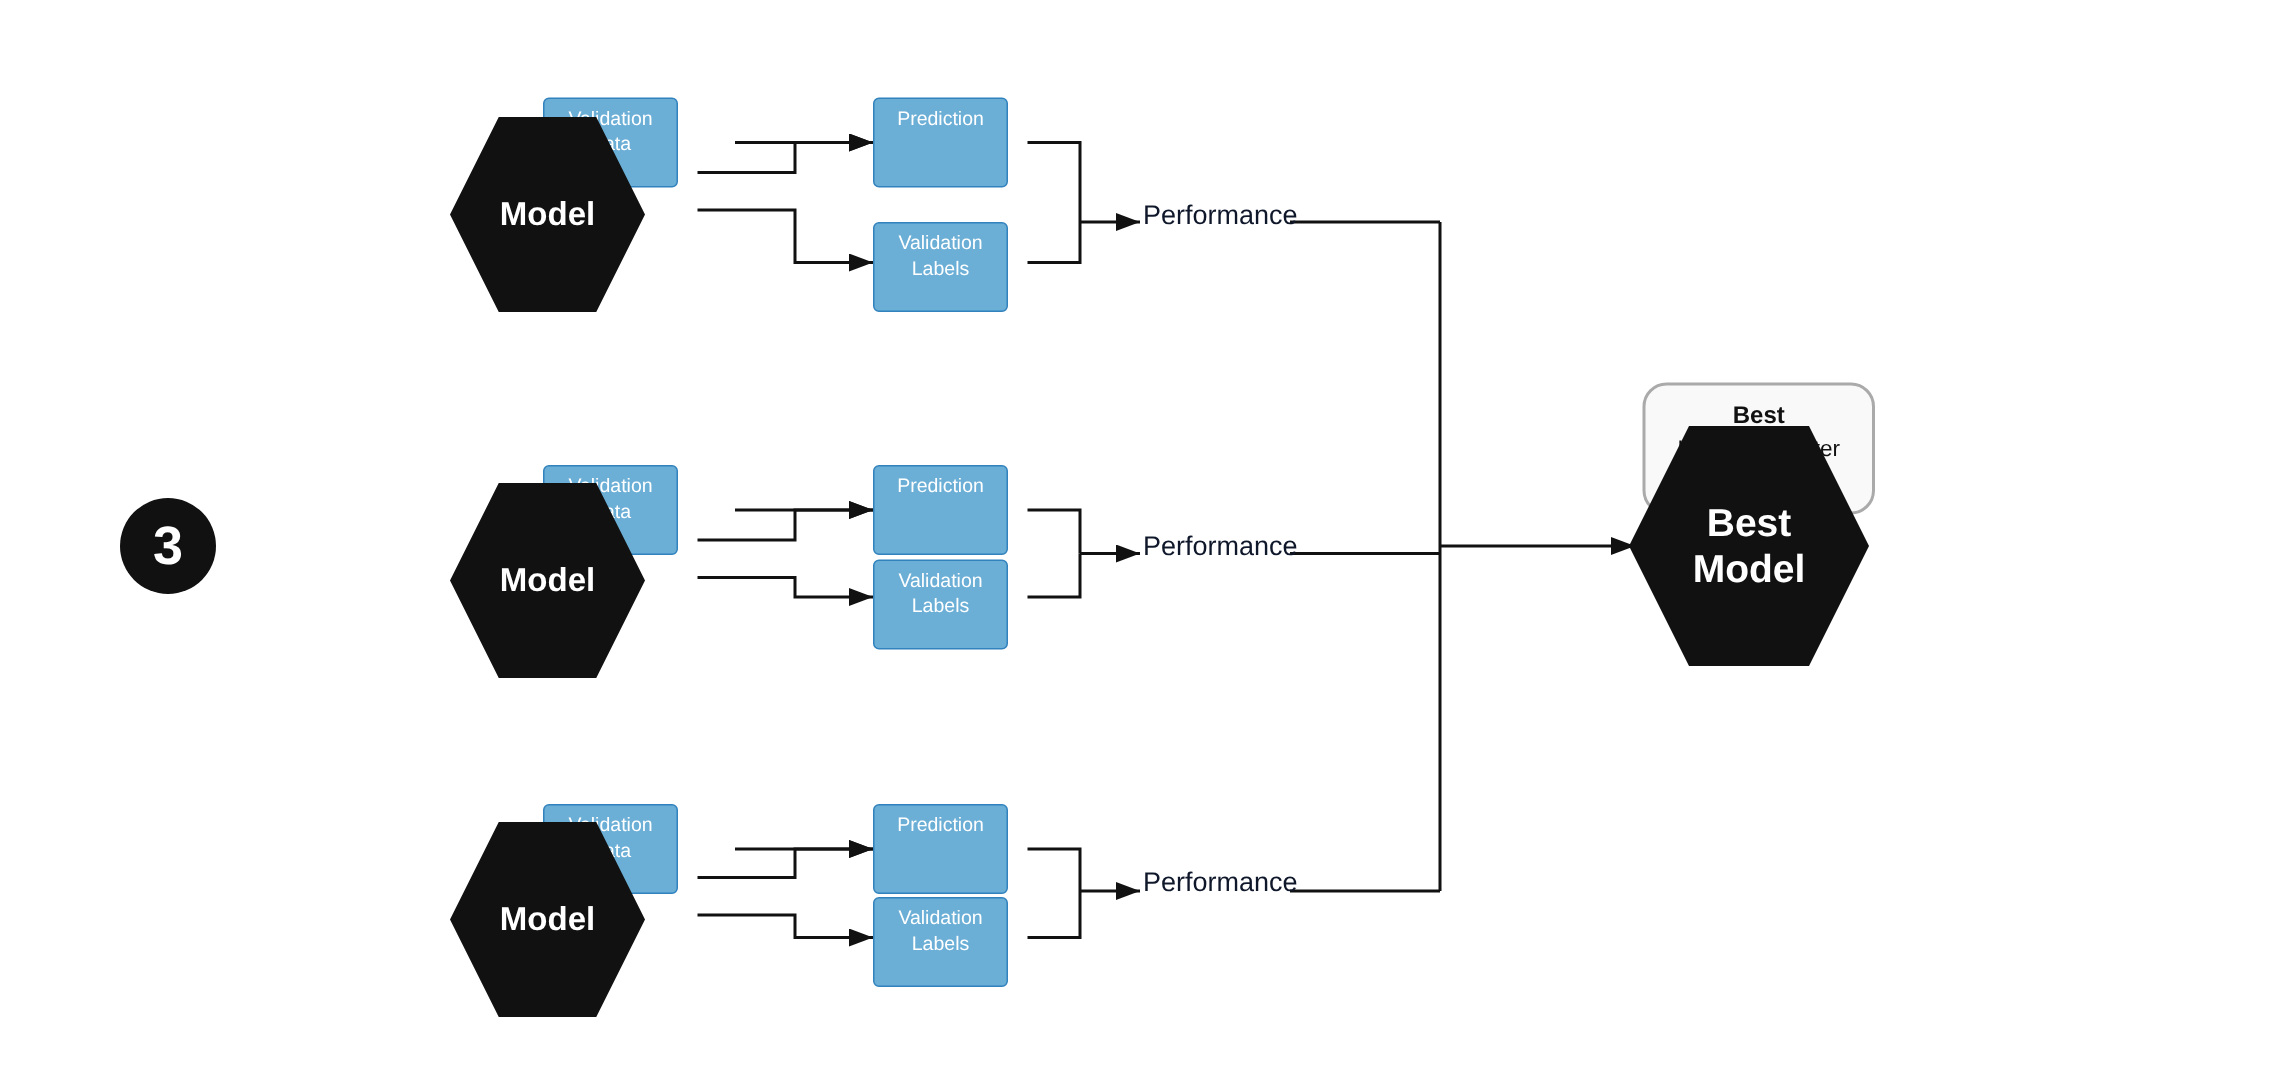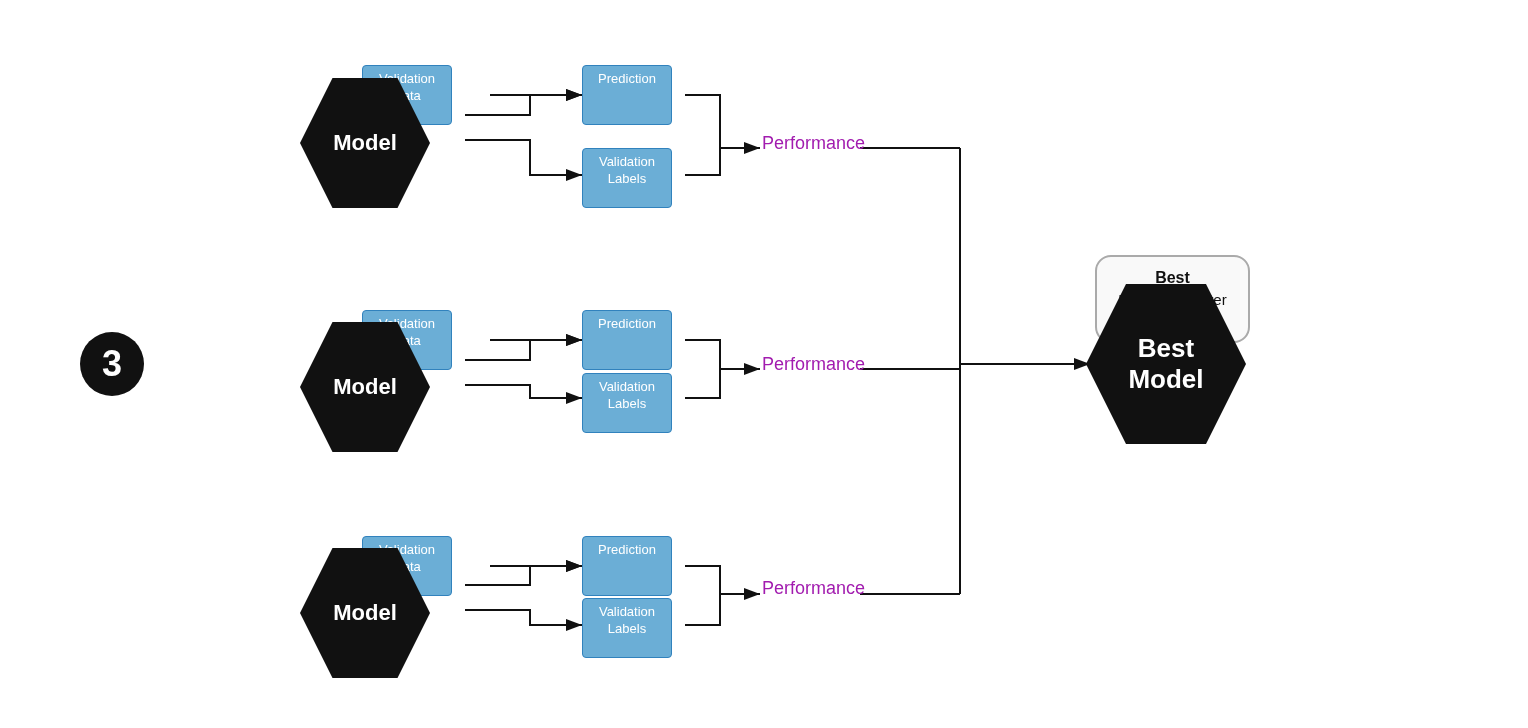--- a/index.html
+++ b/index.html
@@ -90,7 +90,7 @@
       position: absolute;
       font-size: 18px;
       font-weight: 400;
-      color: #a21caf;
+      color: #0f172a;
       white-space: nowrap;
     }
 

